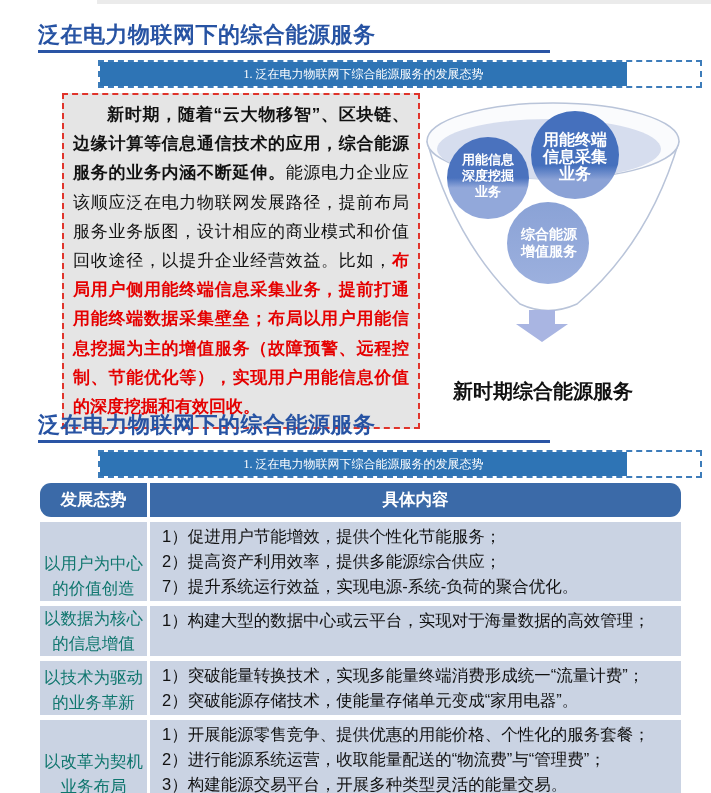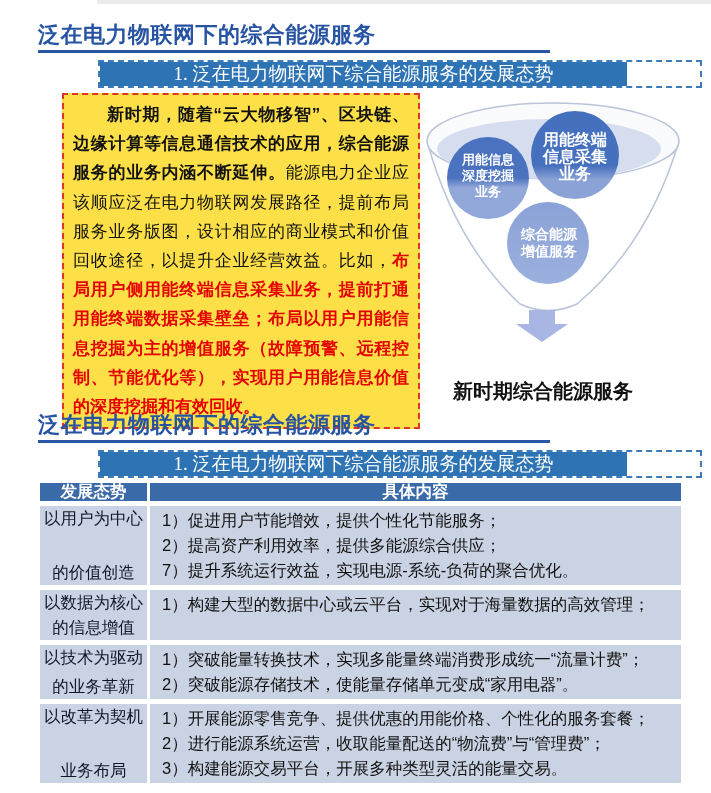--- a/index.html
+++ b/index.html
@@ -18,7 +18,7 @@
           border:2px dashed #3d7cba;}
   .b1{top:60px;} .b2{top:450px;}
   .banner-box{position:absolute;left:0;top:0;height:100%;width:527px;background:#2e74b5;
-              color:#fff;font-family:"Liberation Serif",serif;font-size:19px;
+              color:#fff;font-family:"Liberation Serif",serif;font-size:12px;
               display:flex;align-items:center;justify-content:center;white-space:nowrap;}
 
   .textbox{position:absolute;left:62px;top:93px;width:358px;box-sizing:border-box;

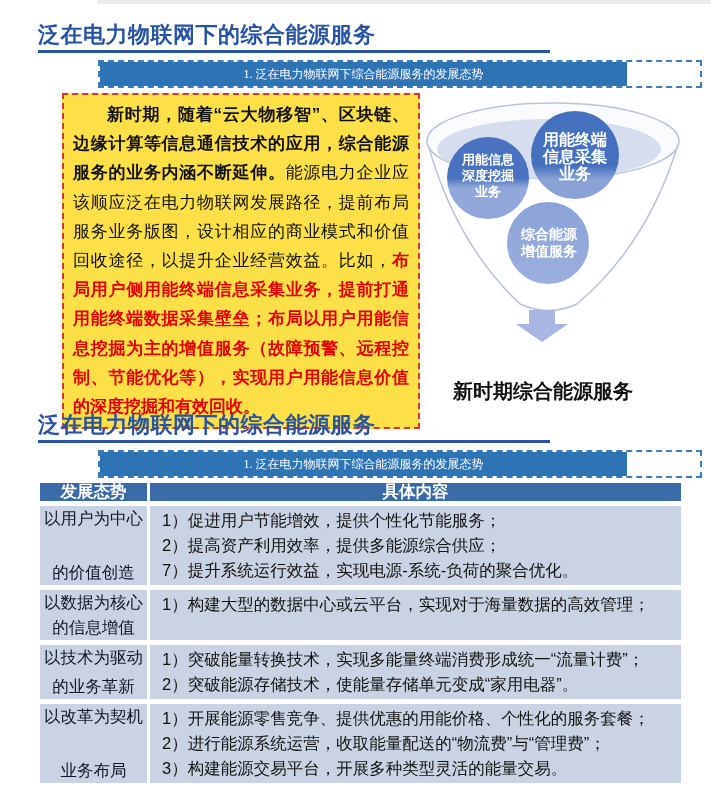--- a/index.html
+++ b/index.html
@@ -22,7 +22,7 @@
               display:flex;align-items:center;justify-content:center;white-space:nowrap;}
 
   .textbox{position:absolute;left:62px;top:93px;width:358px;box-sizing:border-box;
-           background:#fde047;border:2px dashed #e0342b;padding:5px 9px 6px;}
+           background:#e5e5e5;border:2px dashed #e0342b;padding:5px 9px 6px;}
   .tb-p{margin:0;font-size:17px;line-height:29.2px;text-align:justify;text-indent:2em;color:#111;}
   .tb-bold{font-weight:bold;}
   .tb-red{font-weight:bold;color:#e50000;}

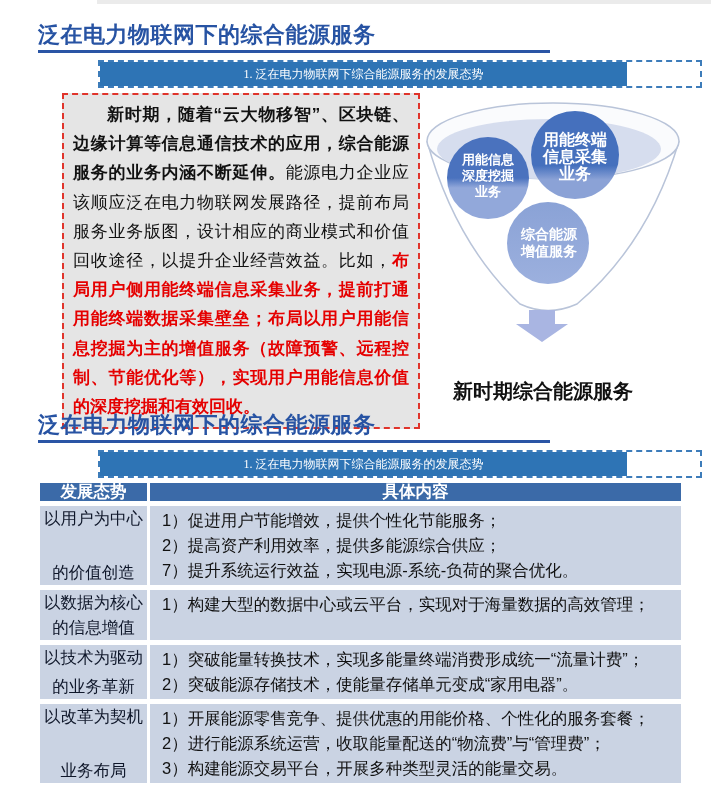--- a/index.html
+++ b/index.html
@@ -36,7 +36,7 @@
                   font-size:20px;font-weight:bold;line-height:28px;color:#111;margin-top:36px;}
 
   .table{position:absolute;left:40px;top:483px;width:641px;}
-  .thead{display:flex;background:#3b6aa8;height:18px;}
+  .thead{display:flex;background:#3b6aa8;height:34px;border-radius:11px;}
   .th{color:#fff;font-weight:bold;font-size:16.5px;display:flex;align-items:center;
       justify-content:center;}
   .col1{width:110px;flex:none;border-right:3px solid #fff;box-sizing:border-box;}

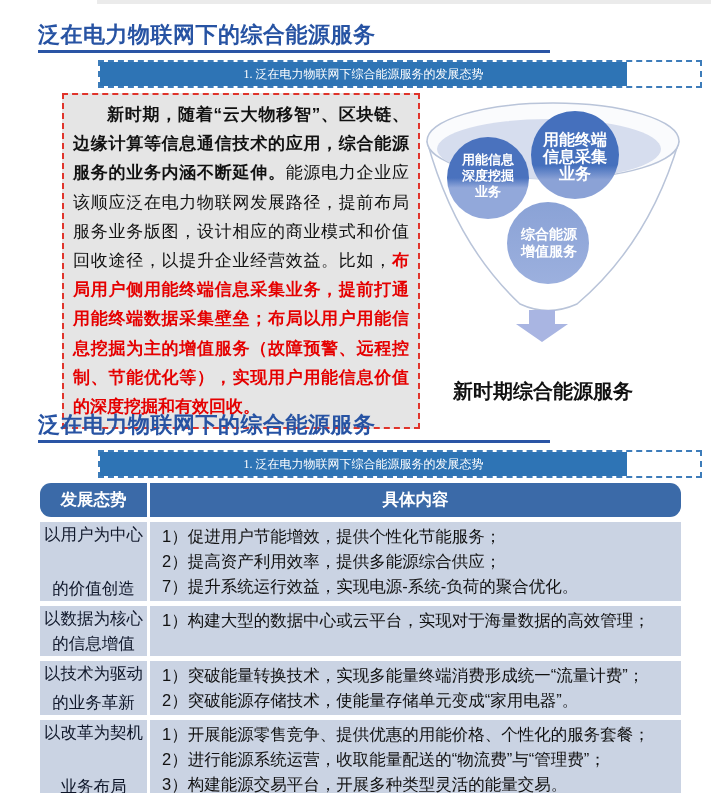--- a/index.html
+++ b/index.html
@@ -43,8 +43,8 @@
   .col2{flex:1;}
   .trow{display:flex;background:#cad3e3;margin-top:5px;}
   .td-label{width:110px;flex:none;border-right:3px solid #fff;box-sizing:border-box;
-            display:flex;flex-direction:column;align-items:center;justify-content:space-between;
-            font-size:16.5px;line-height:25px;text-align:center;color:#0f172a;}
+            display:flex;flex-direction:column;align-items:center;justify-content:flex-end;
+            font-size:16.5px;line-height:25px;text-align:center;color:#0f766e;}
   .td-items{flex:1;padding:2px 4px 2px 12px;font-size:16.5px;line-height:25px;color:#111;}
 </style>
 </head>

